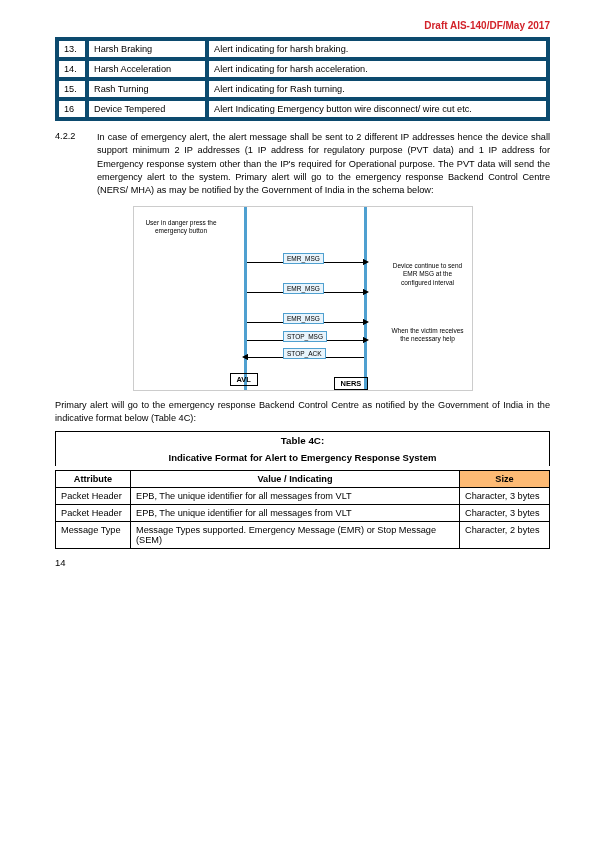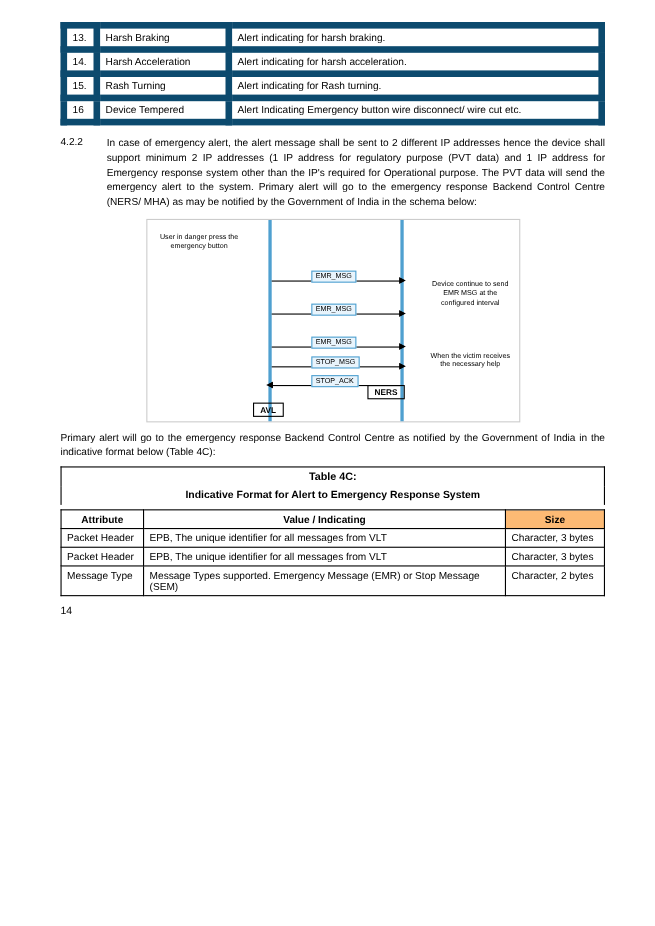--- a/index.html
+++ b/index.html
@@ -197,6 +197,7 @@
 
 <div class="page">
 
+  <div class="header-title">Draft AIS-140/DF/May 2017</div>
 
   <table class="main-table">
     <tbody id="main-table-body">

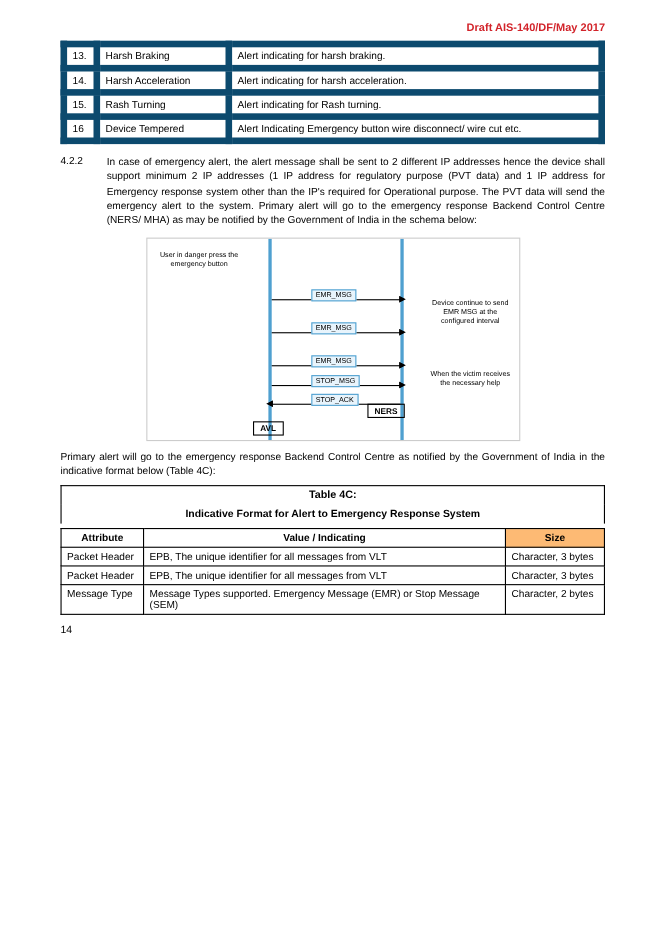--- a/index.html
+++ b/index.html
@@ -32,7 +32,7 @@
       font-size: 9.2px;
     }
     table.main-table td, table.main-table th {
-      border: 6px solid #0c4a6e;
+      border: 4px solid #0c4a6e;
       padding: 3px 5px;
       vertical-align: top;
     }

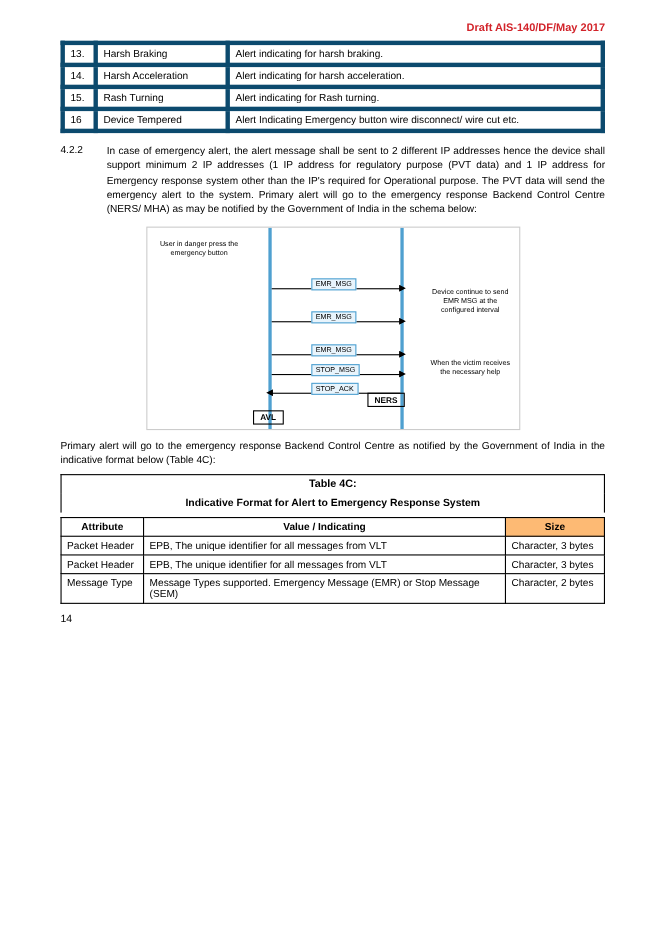--- a/index.html
+++ b/index.html
@@ -98,7 +98,7 @@
     }
     .diag-label-ners {
       position: absolute;
-      bottom: 20px;
+      bottom: 0;
       left: 200px;
       font-size: 7.5px;
       font-weight: bold;

